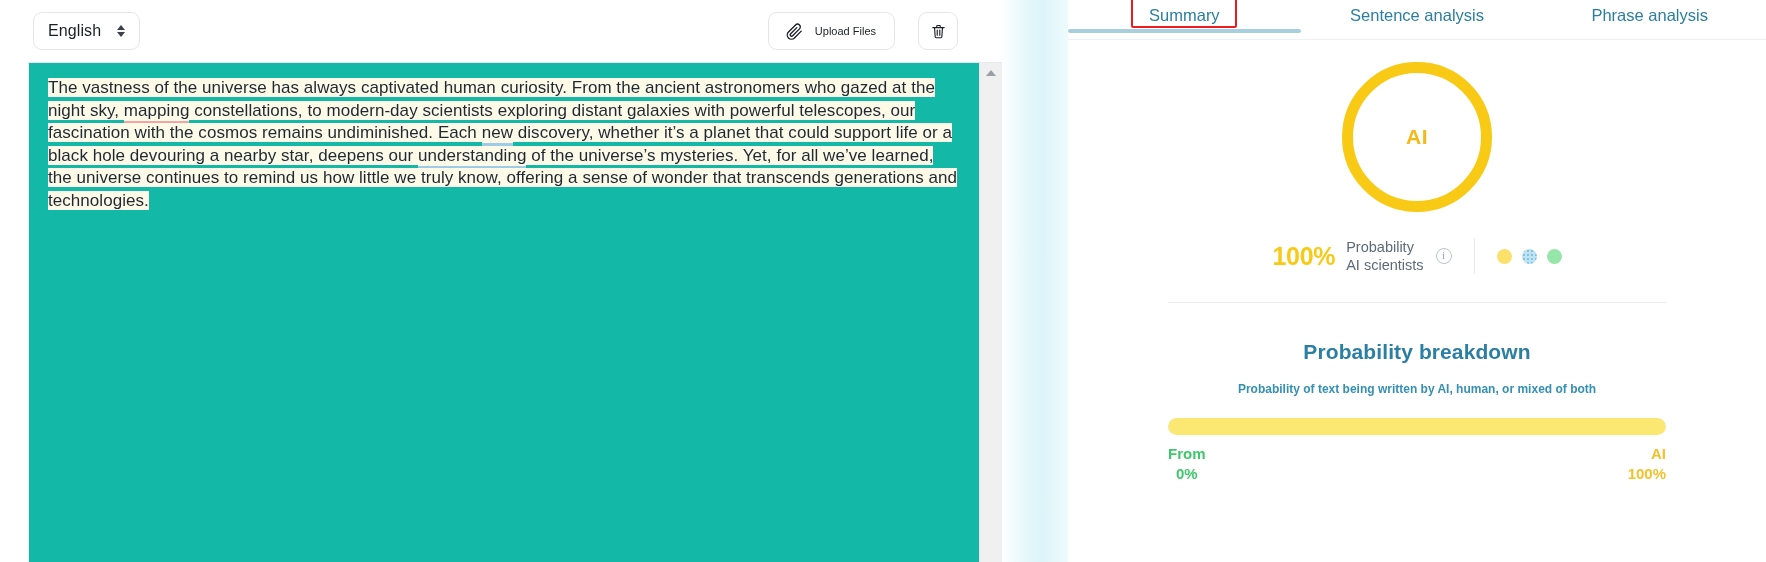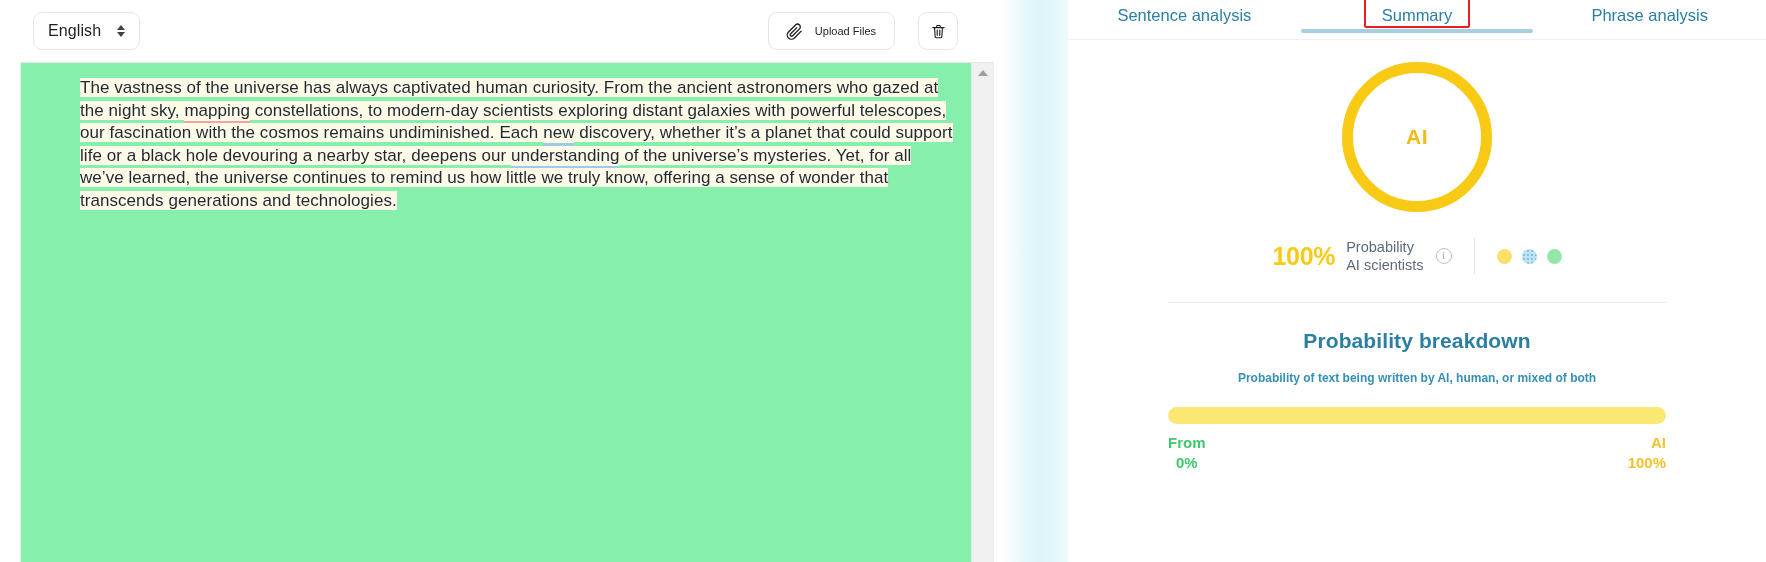--- a/index.html
+++ b/index.html
@@ -241,13 +241,13 @@
   <div id="right-panel">
 
     <div id="tabs">
-      <div class="tab">
-        <span>Sentence analysis</span>
-      </div>
       <div class="tab active">
         <span>Summary</span>
         <span class="annot-box"></span>
         <span class="tab-underline"></span>
+      </div>
+      <div class="tab">
+        <span>Sentence analysis</span>
       </div>
       <div class="tab">
         <span>Phrase analysis</span>

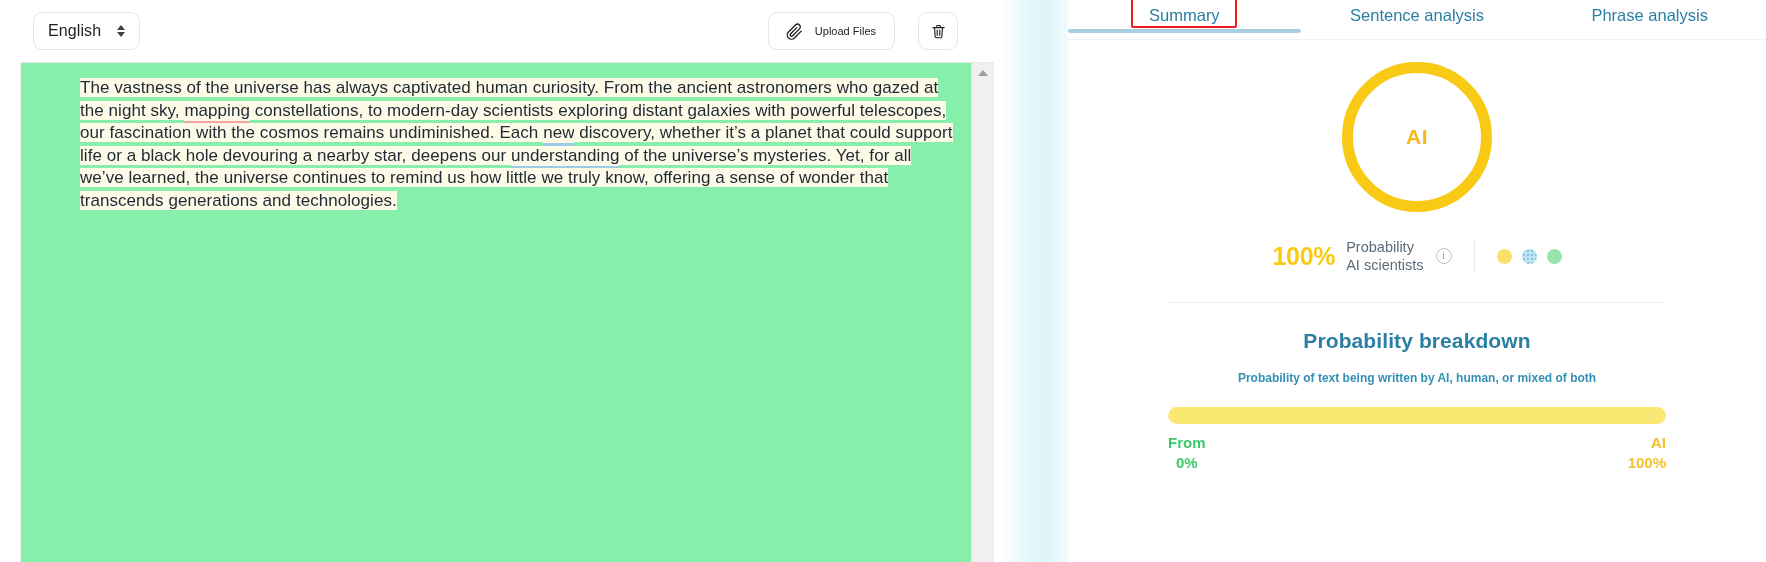--- a/index.html
+++ b/index.html
@@ -56,14 +56,13 @@
   }
 
   #editor-wrap {
-    position: absolute; left: 20px; top: 62px;
+    position: absolute; left: 28px; top: 62px;
     width: 974px; height: 500px;
     border-top: 1px solid #e6e8ea;
     border-left: 1px solid #eceef0;
     border-right: 1px solid #eceef0;
-    background: #86efac;
+    background: #14b8a6;
     display: flex;
-    padding-left: 40px;
   }
   #editor-text {
     flex: 1 1 auto;

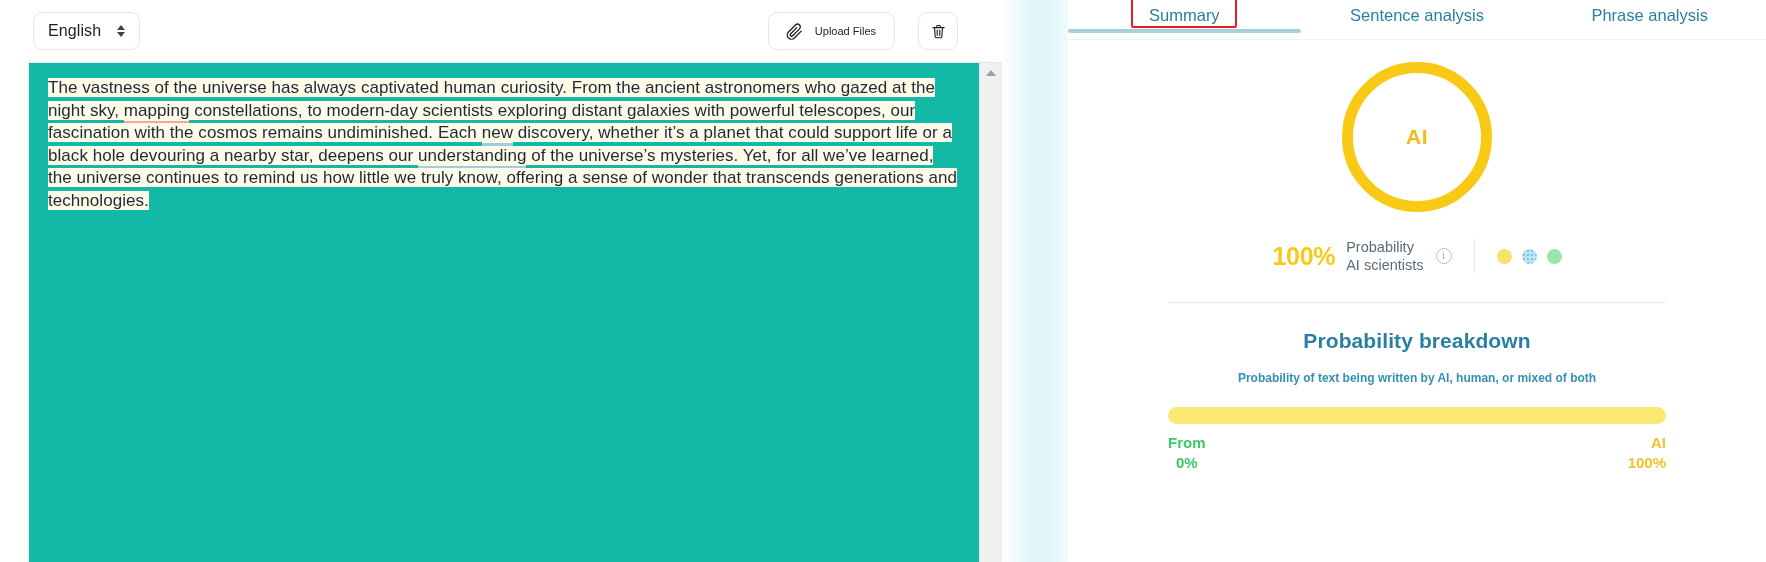--- a/index.html
+++ b/index.html
@@ -169,7 +169,7 @@
   }
   .hr-sep { margin-top: 28px; height: 1px; background: #e9edf0; }
   .bd-title {
-    margin-top: 26px; text-align: center;
+    margin-top: 37px; text-align: center;
     font-size: 21px; font-weight: 700; color: #2b7fa3; letter-spacing: .1px;
   }
   .bd-sub {

